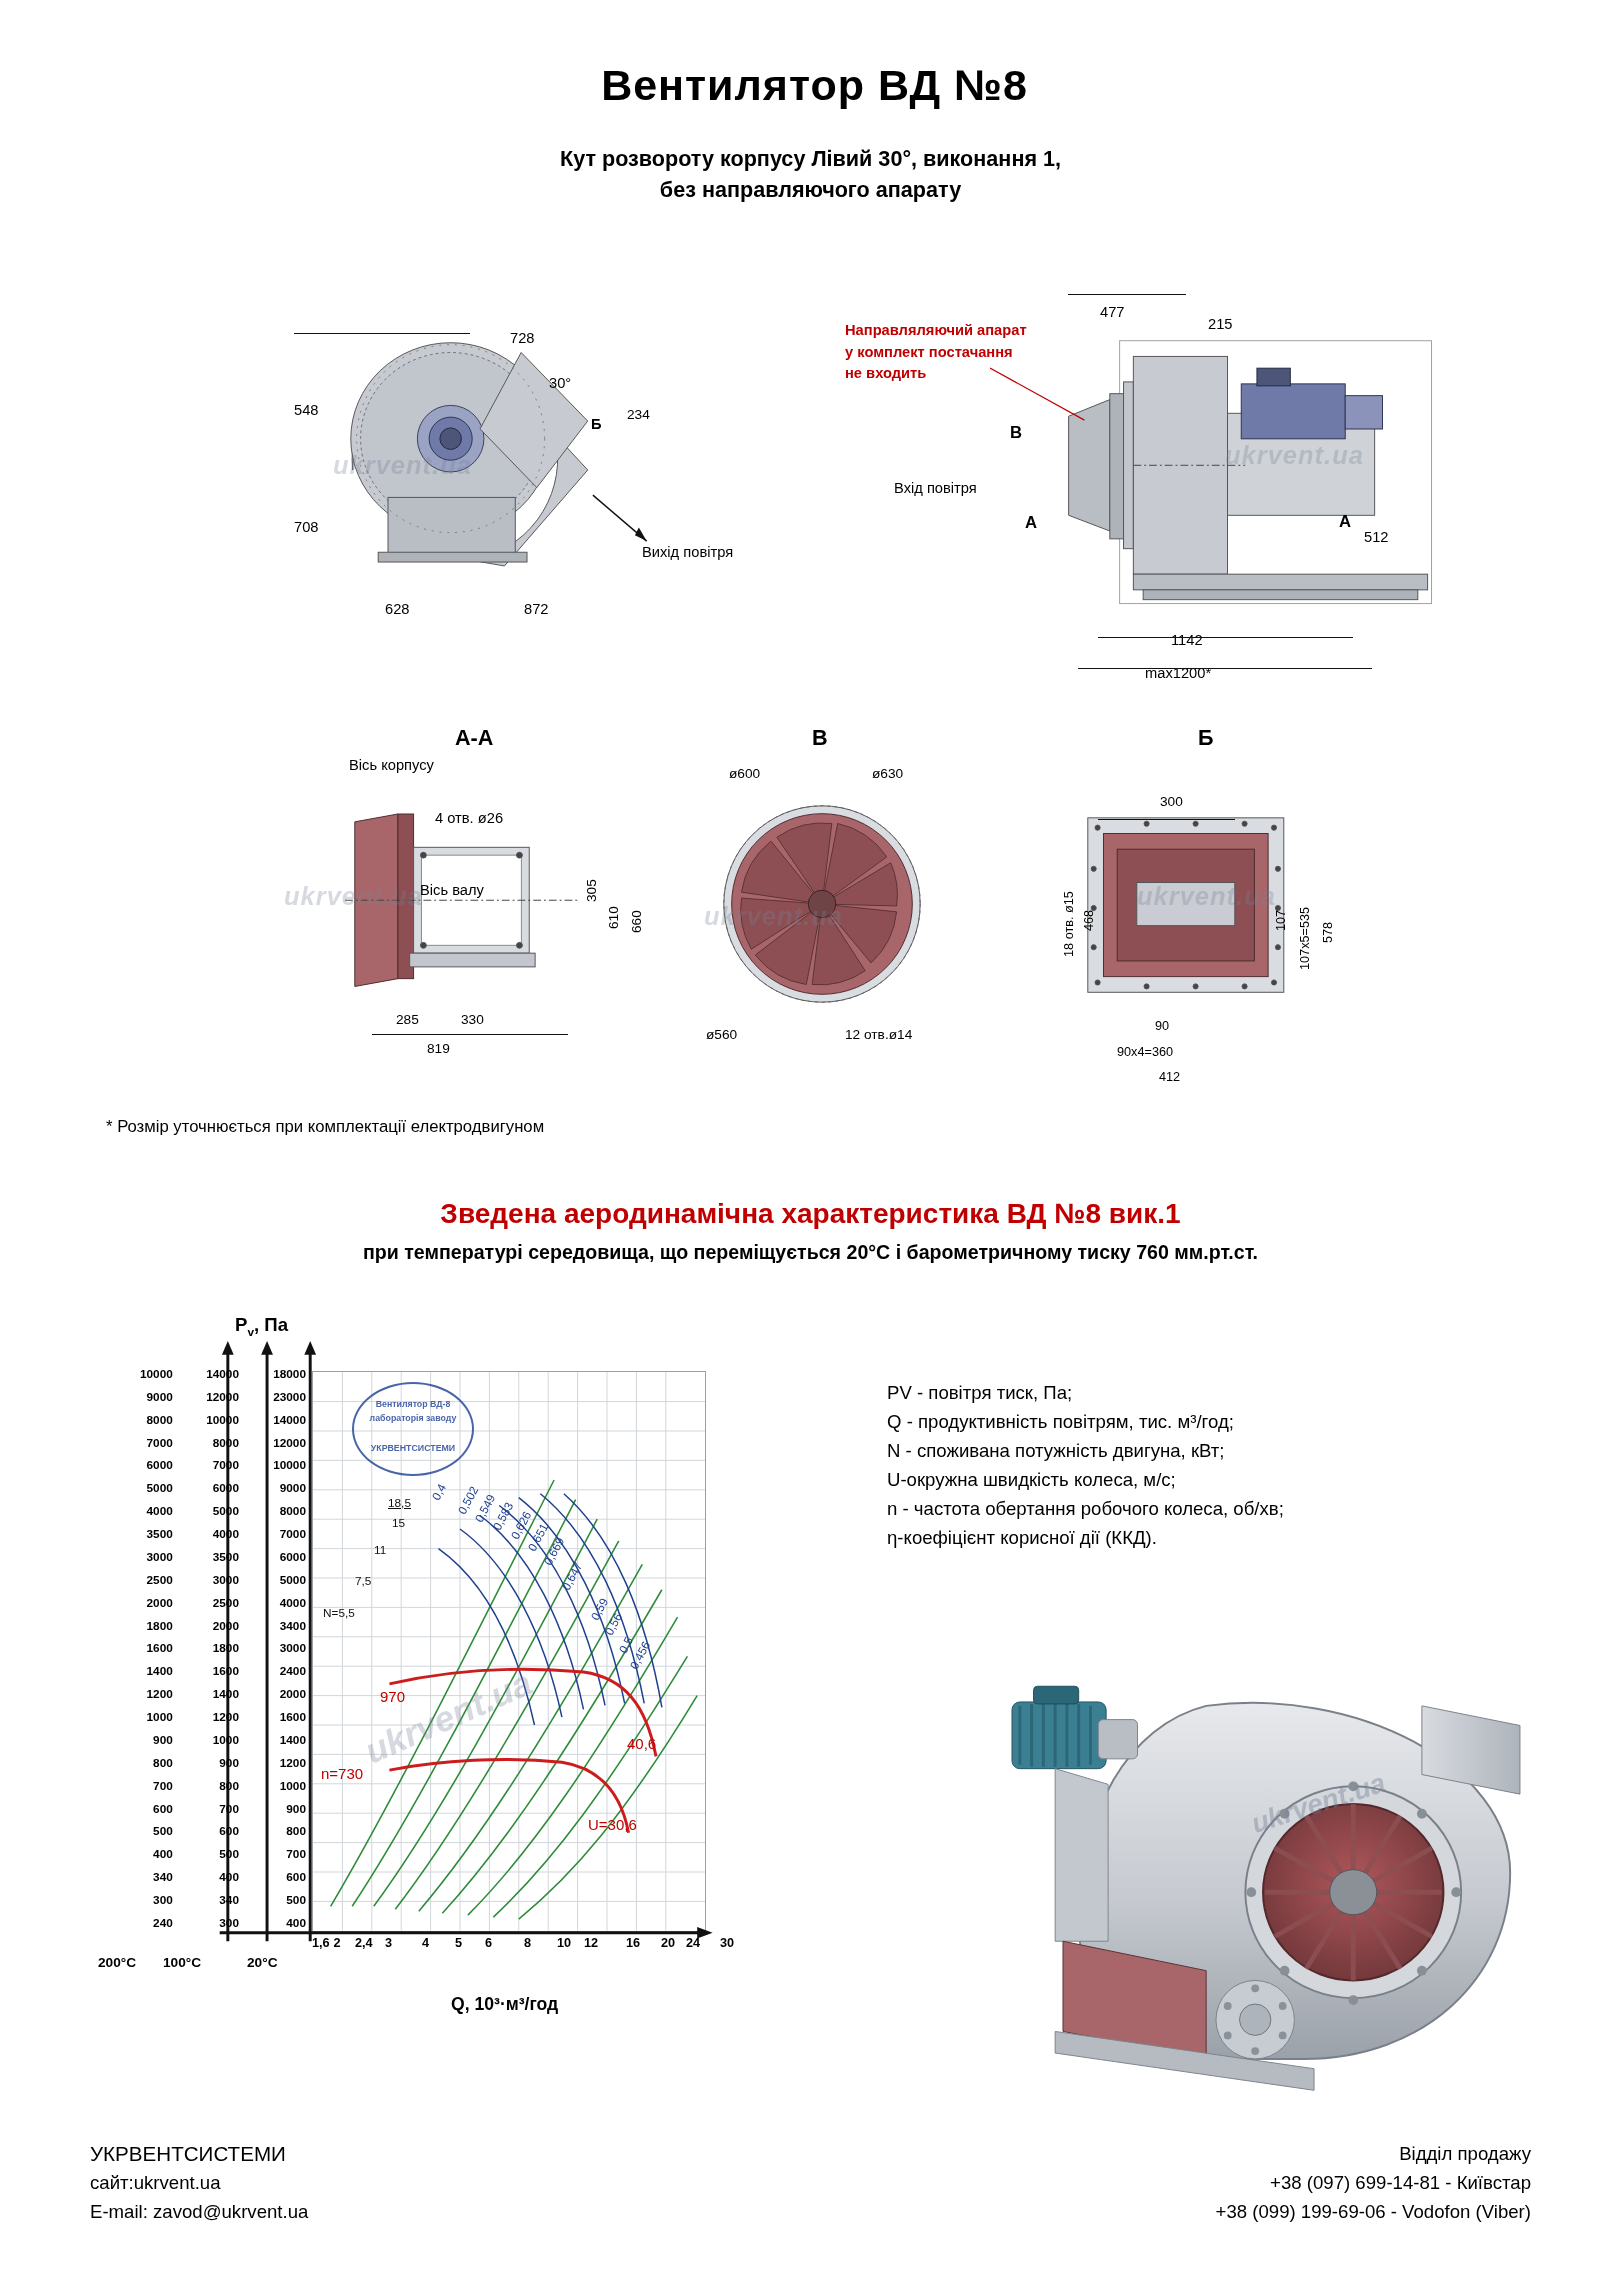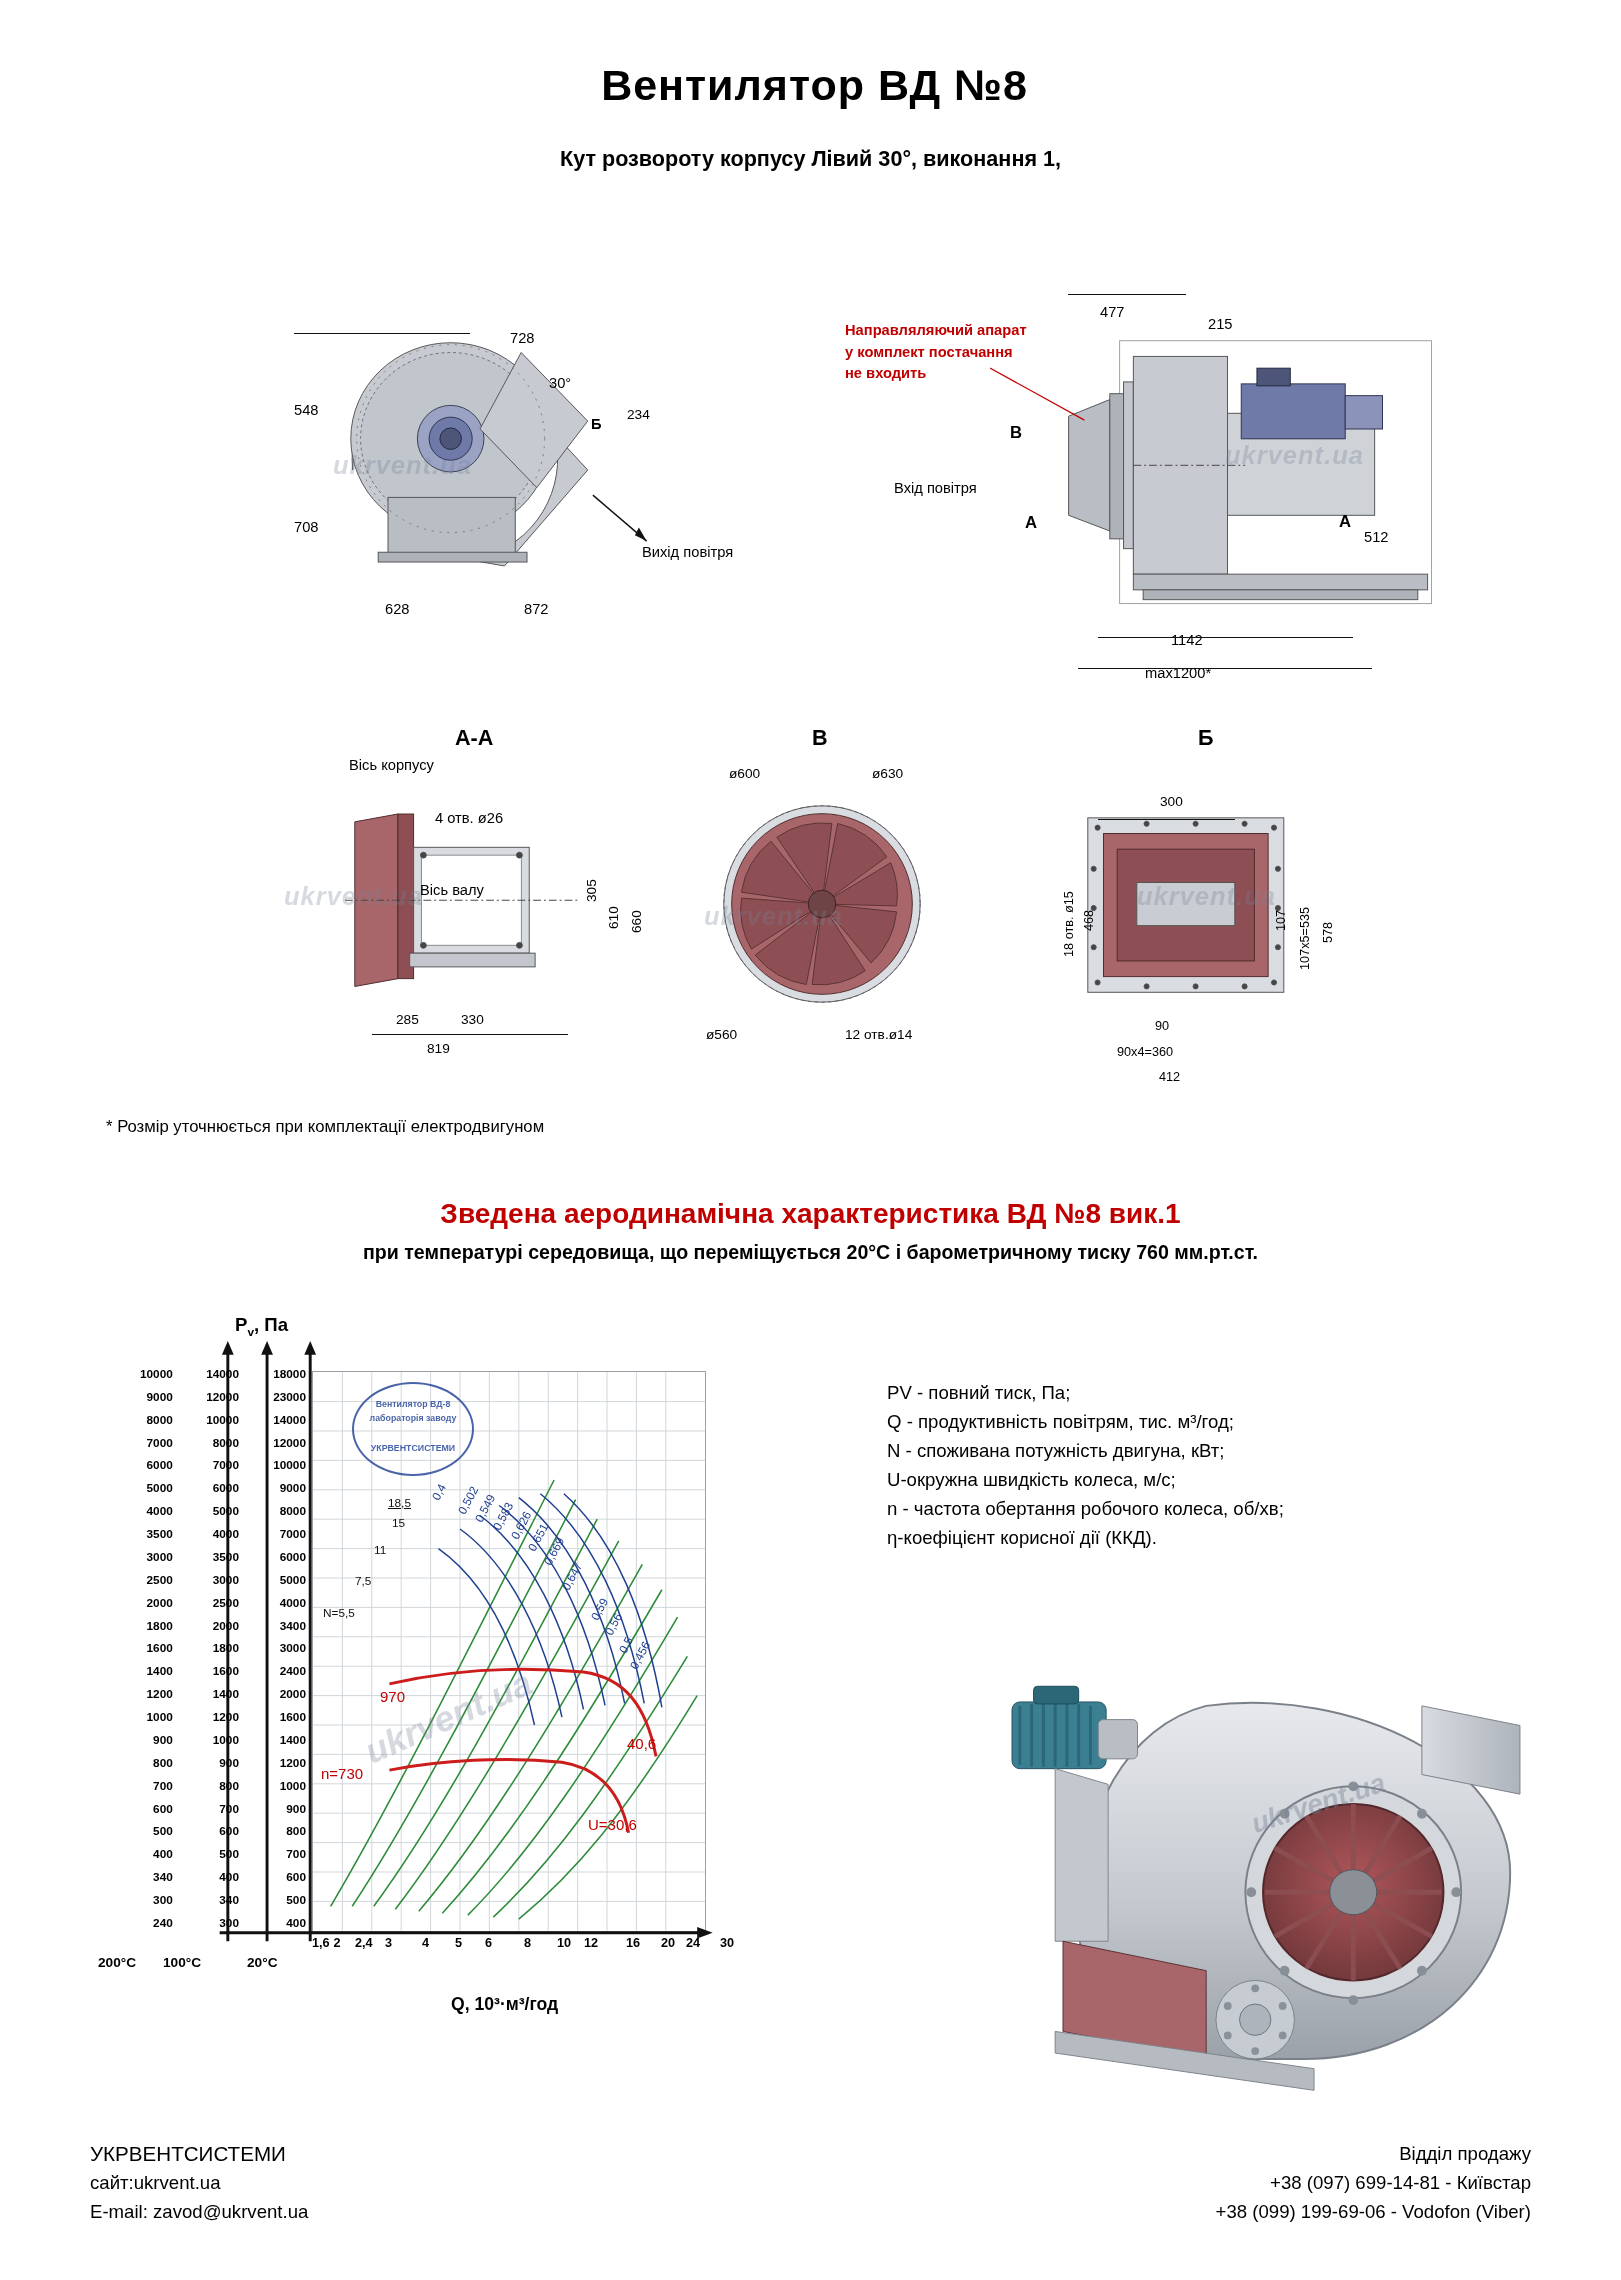--- a/index.html
+++ b/index.html
@@ -215,6 +215,7 @@
   <div class="title-main">Вентилятор  ВД №8</div>
   <div class="title-sub">
     <div>Кут розвороту корпусу Лівий 30°, виконання 1,</div>
+    <div>без направляючого апарату</div>
   </div>
 
   <div class="draw" style="left:294px; top:323px; width:421px; height:294px;">

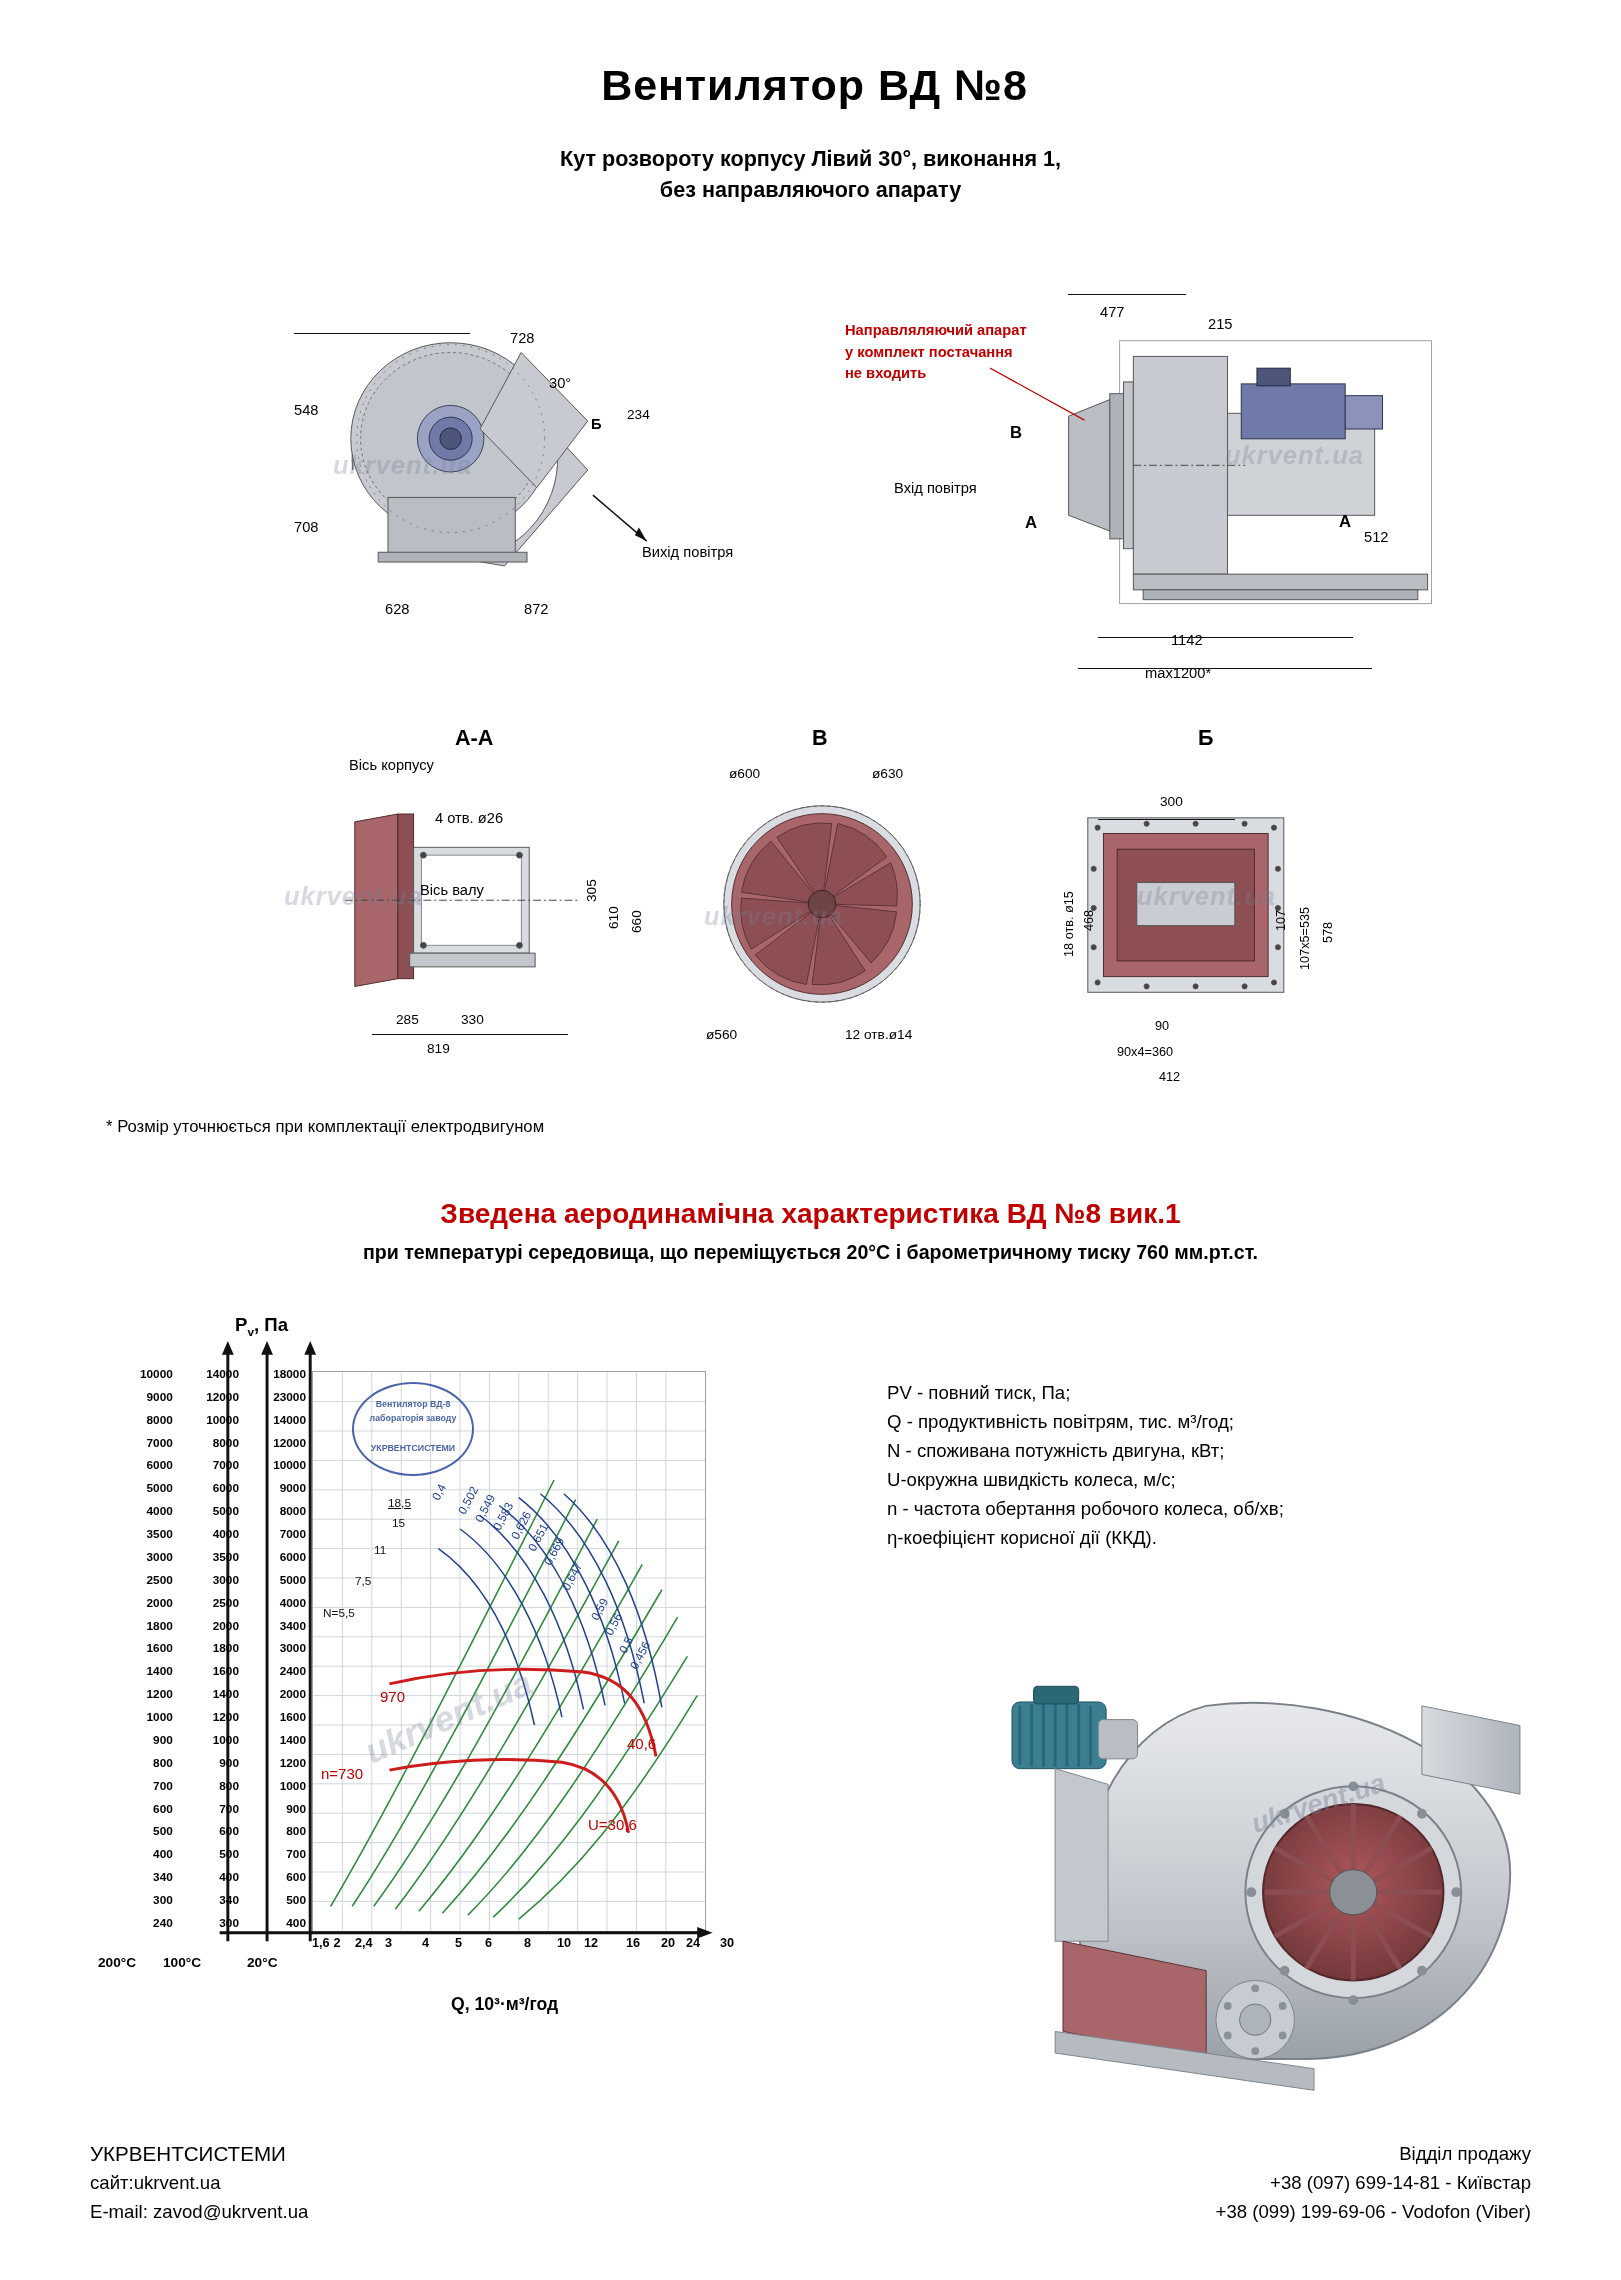--- a/index.html
+++ b/index.html
@@ -409,7 +409,7 @@
   <div class="chart-subtitle">при температурі середовища, що переміщується 20°С і барометричному тиску 760 мм.рт.ст.</div>
 
   <div class="legend">
-    <div>PV - повний тиск, Па;</div>
+    <div>PV - повітря тиск, Па;</div>
     <div>Q - продуктивність повітрям, тис. м³/год;</div>
     <div>N - споживана потужність двигуна, кВт;</div>
     <div>U-окружна швидкість колеса, м/с;</div>

